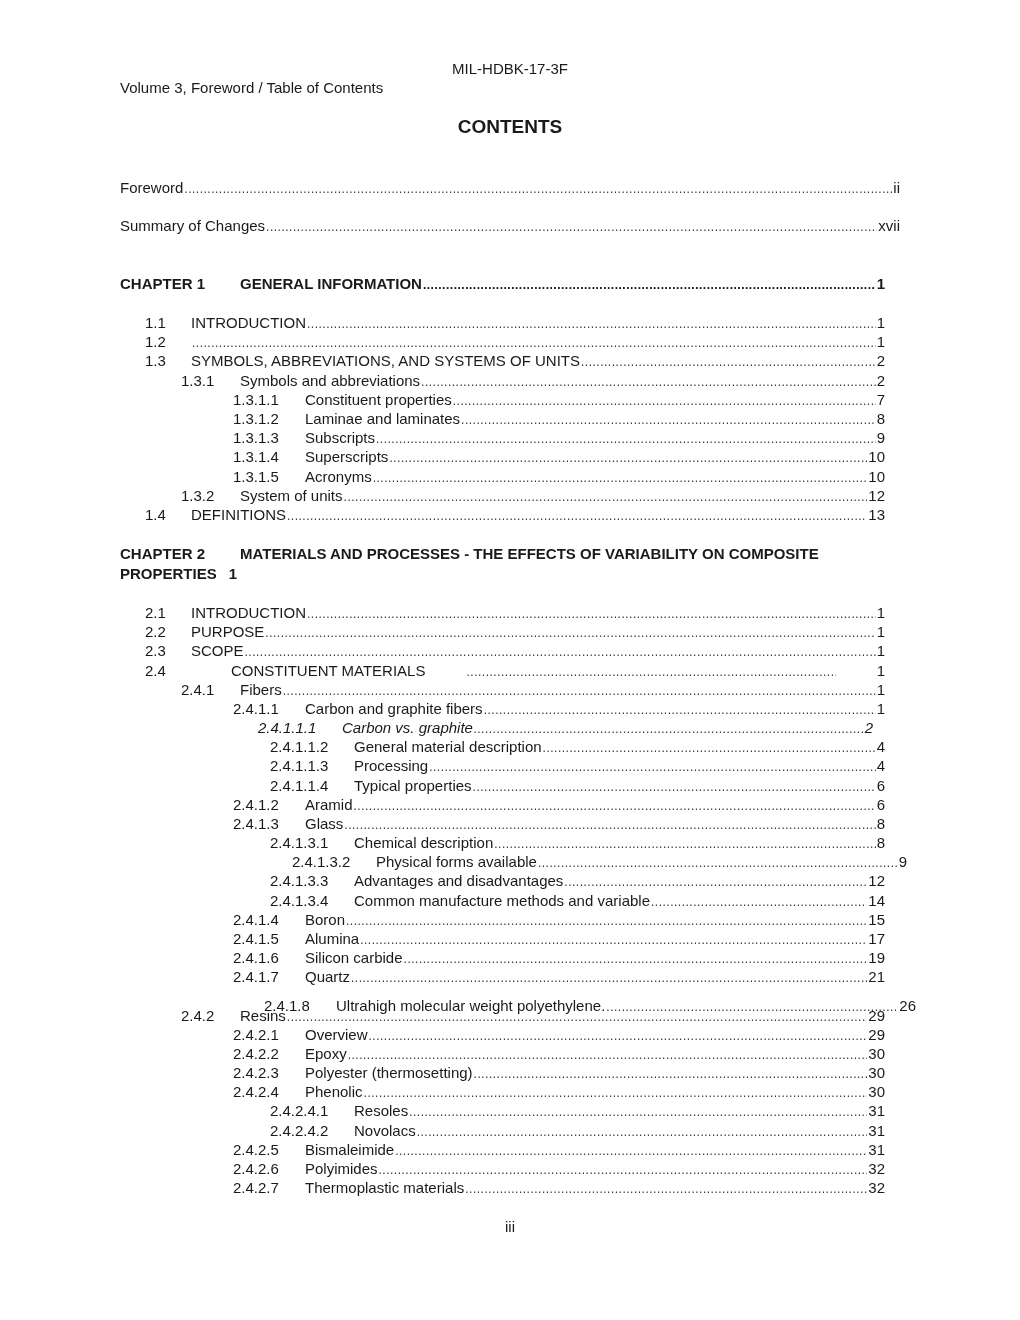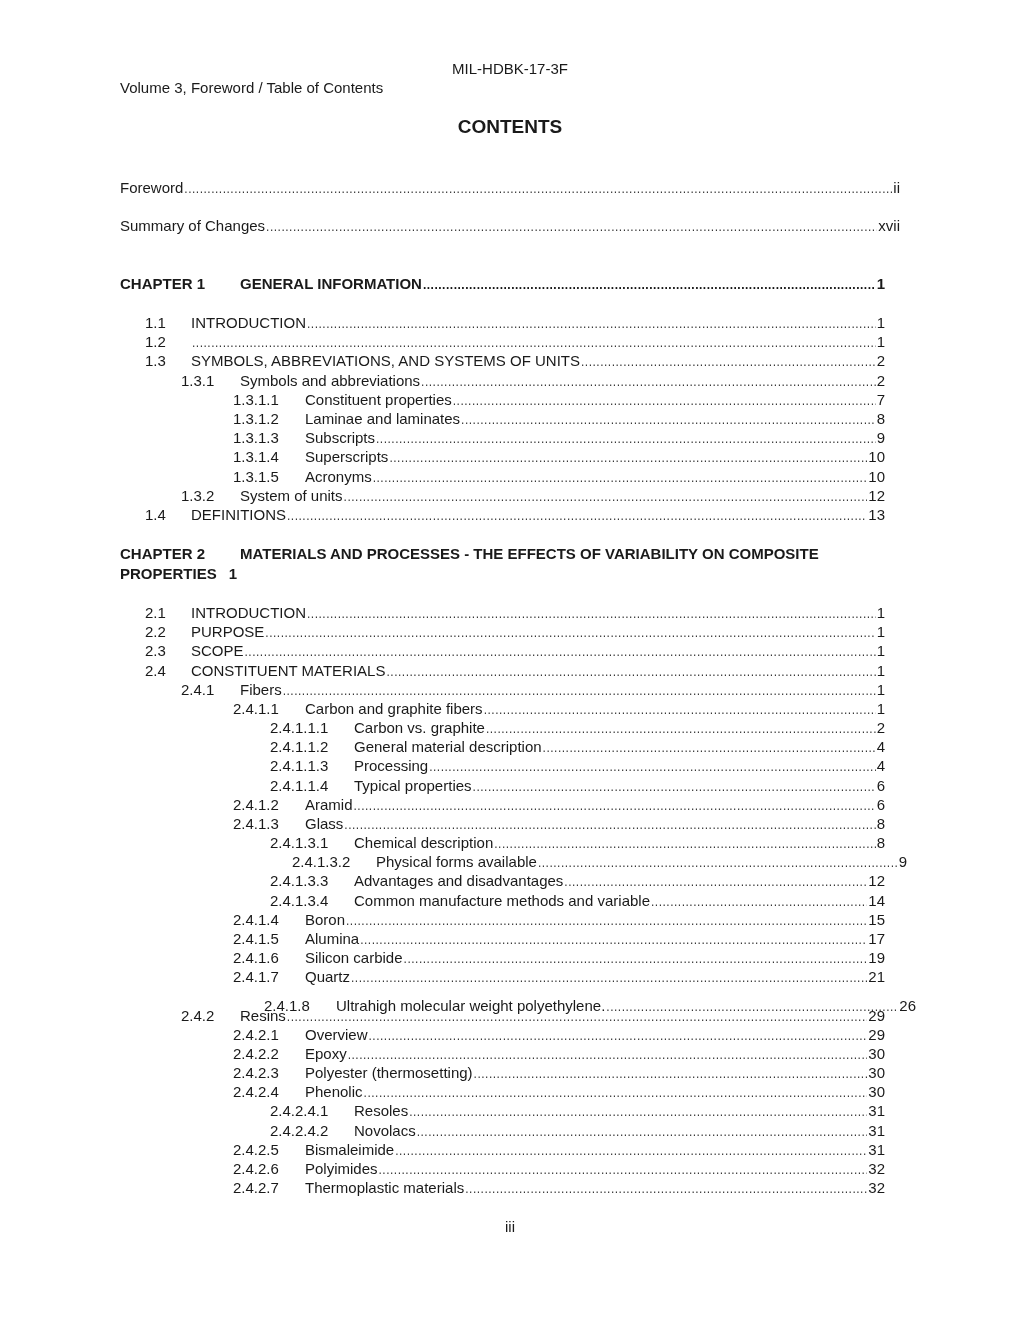--- a/index.html
+++ b/index.html
@@ -141,7 +141,7 @@
       <span class="dots"></span>
       <span class="pg">1</span>
     </div>
-    <div class="row" style="left: 145px; width: 740px; top: 660.51px;">
+    <div class="row" style="left: 145px; width: 740px; top: 660.51px; gap: 40px;">
       <span class="num" style="width:46px">2.4</span>
       <span class="ttl">CONSTITUENT MATERIALS</span>
       <span class="dots"></span>

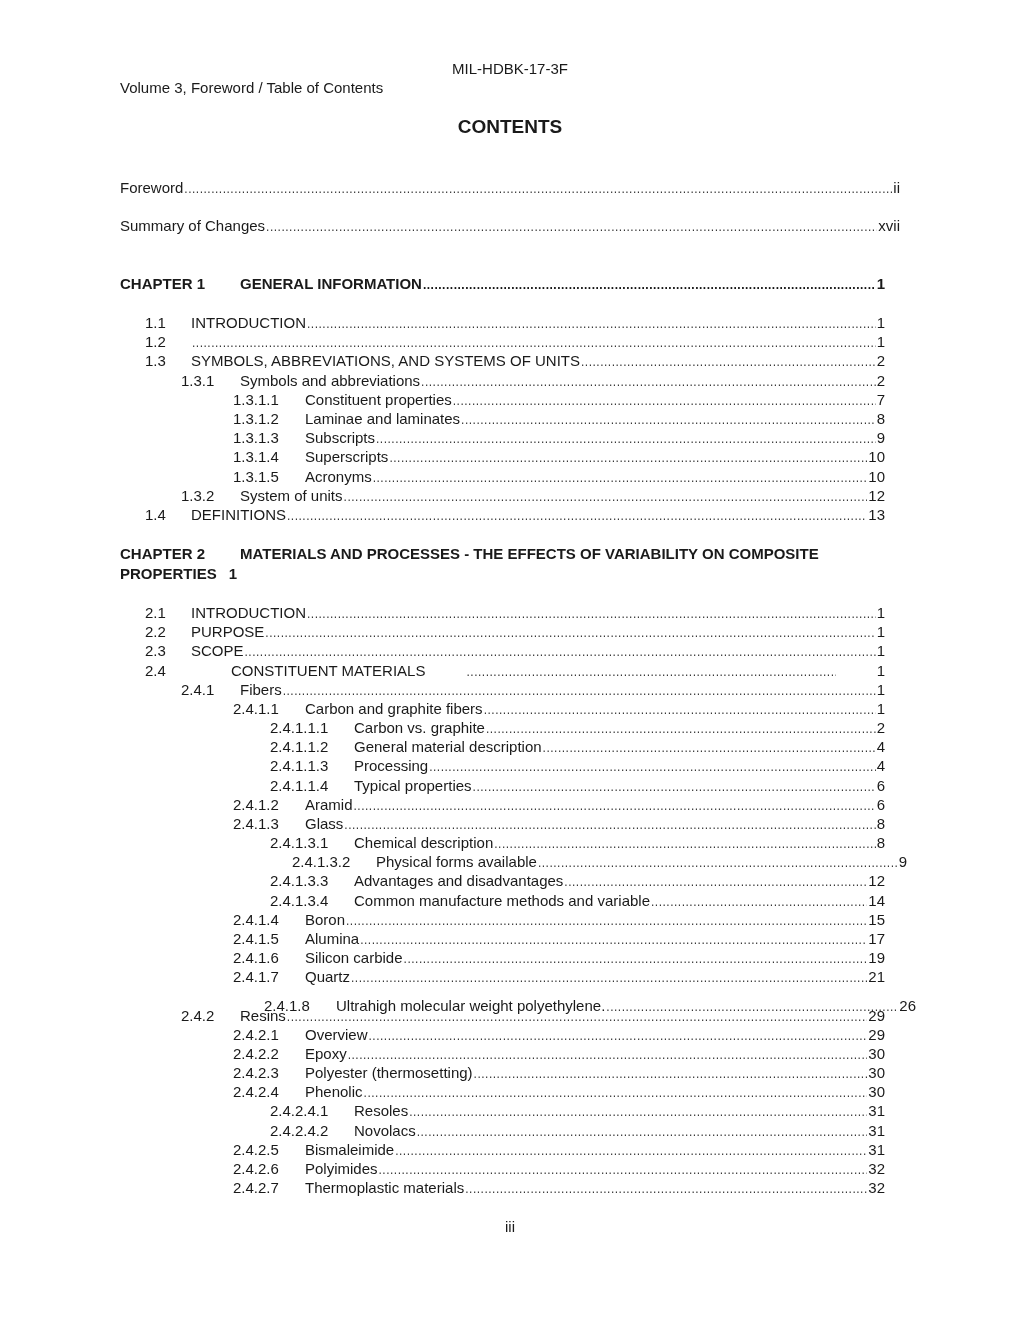--- a/index.html
+++ b/index.html
@@ -159,7 +159,7 @@
       <span class="dots"></span>
       <span class="pg">1</span>
     </div>
-    <div class="row" style="left: 270px; width: 615px; top: 718.02px;">
+    <div class="row" style="left: 258px; width: 615px; top: 718.02px; font-style: italic;">
       <span class="num" style="width:84px">2.4.1.1.1</span>
       <span class="ttl">Carbon vs. graphite</span>
       <span class="dots"></span>

